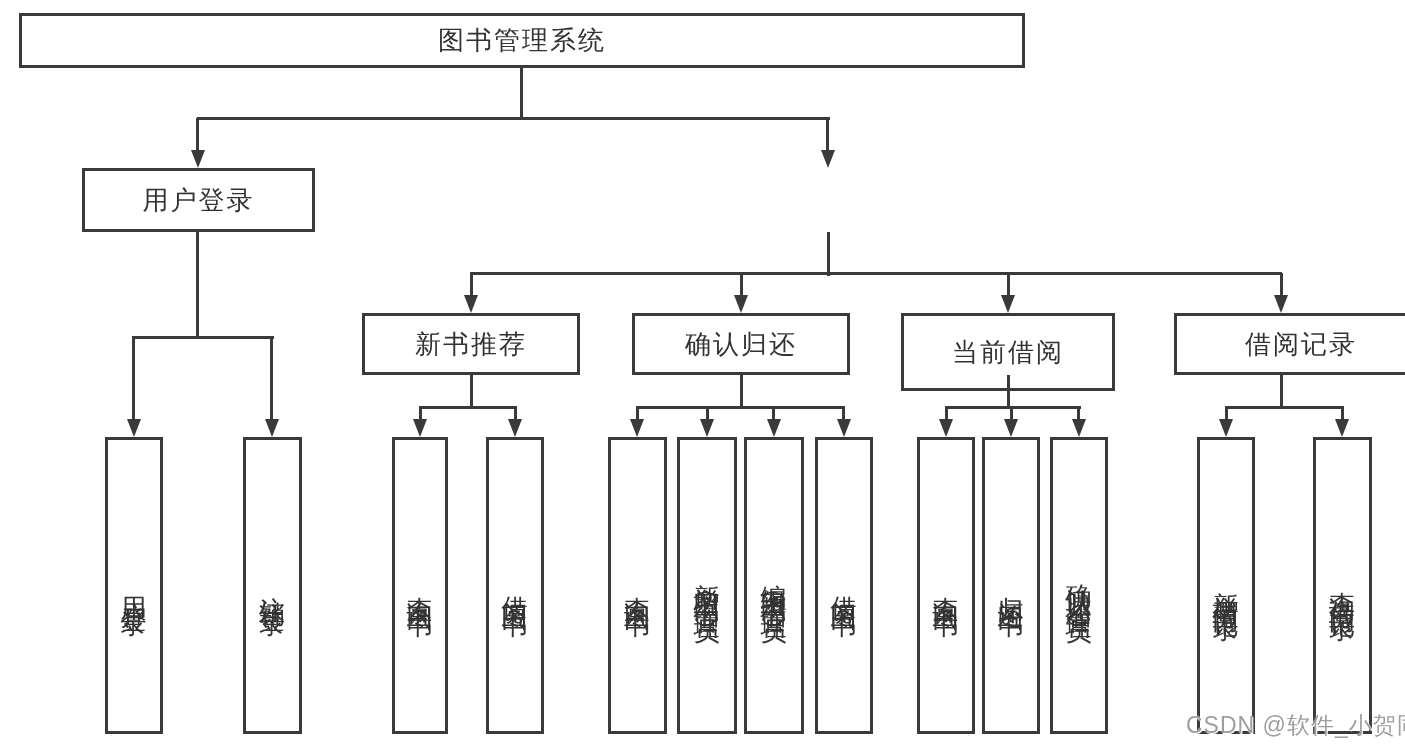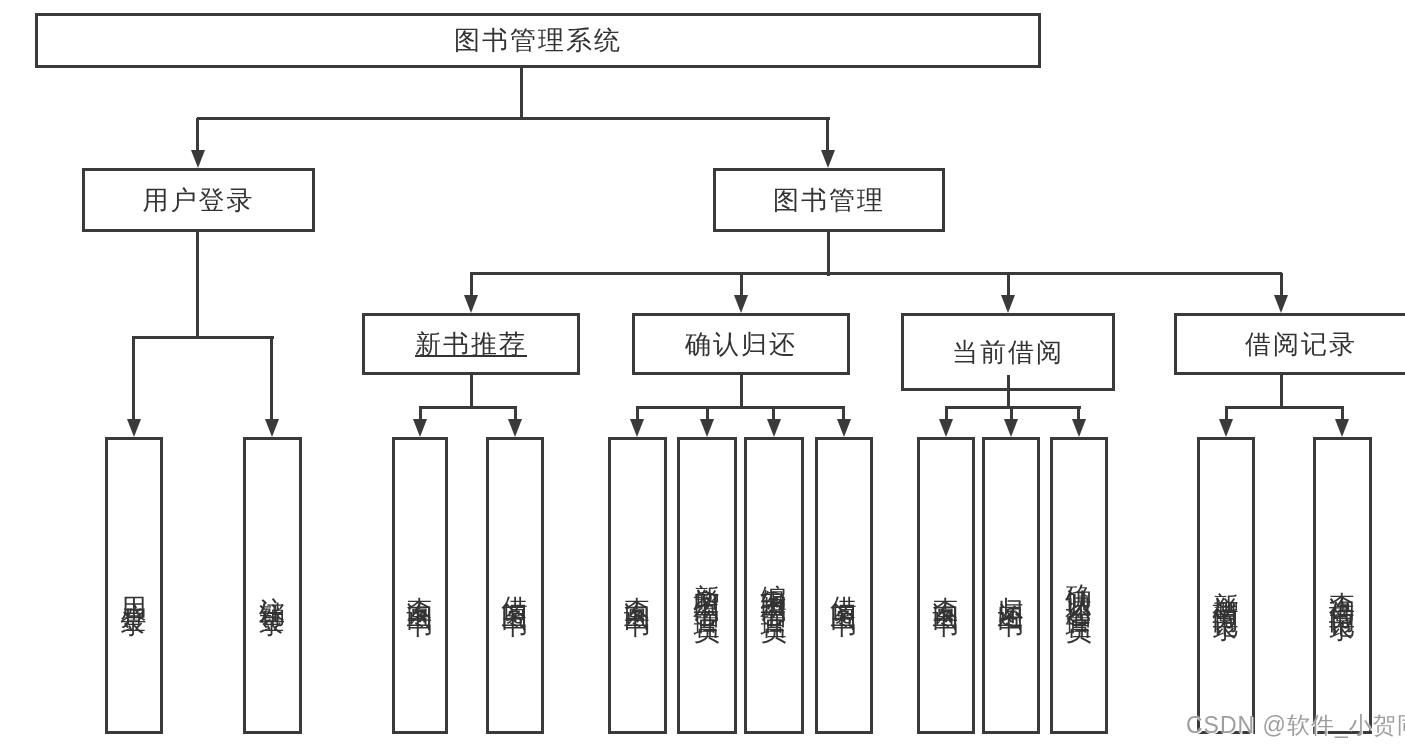--- a/index.html
+++ b/index.html
@@ -61,7 +61,7 @@
 
 <div id="canvas">
 
-  <div class="box" style="left:19px;top:13px;width:1006px;height:55px;margin-left:16px;">图书管理系统</div>
+  <div class="box" style="left:19px;top:13px;width:1006px;height:55px;">图书管理系统</div>
 
   <div class="box" style="left:82px;top:168px;width:233px;height:64px;">用户登录</div>
 

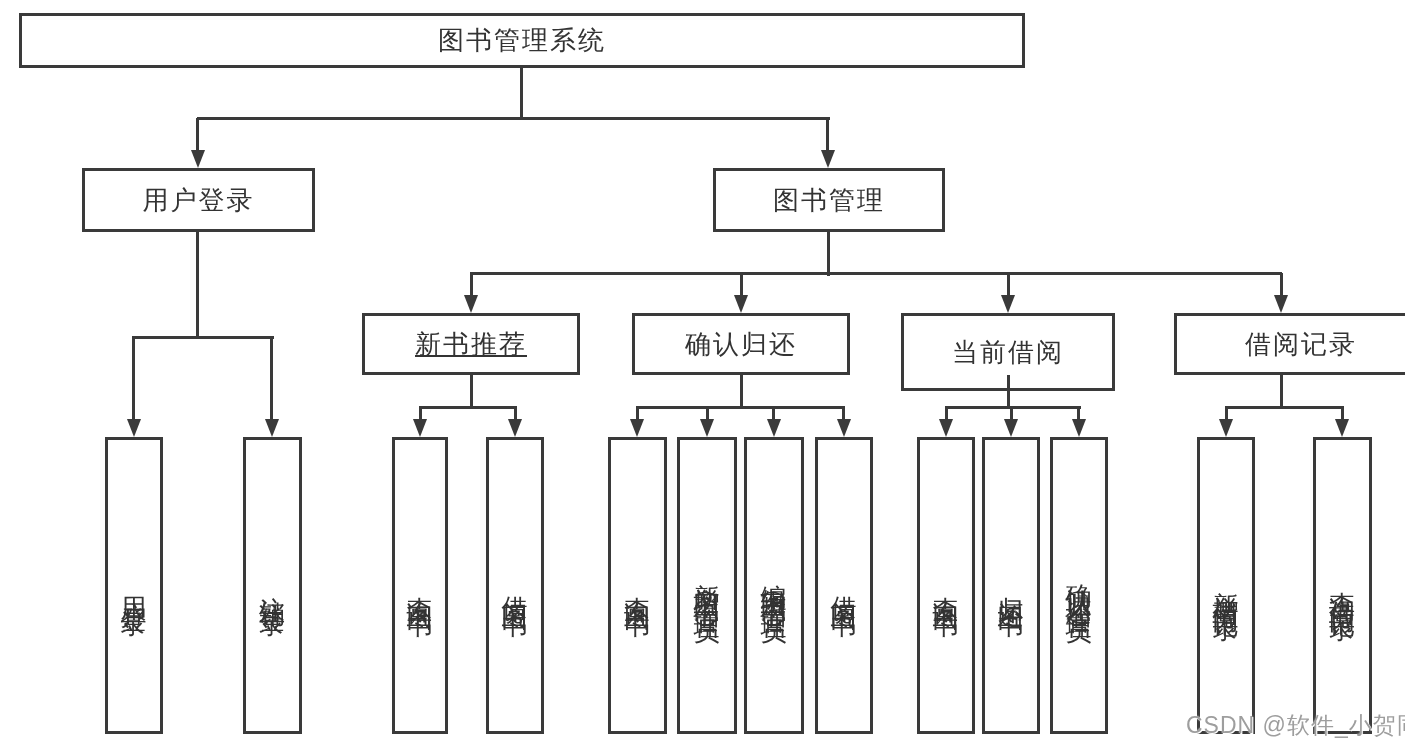--- a/index.html
+++ b/index.html
@@ -65,7 +65,6 @@
 
   <div class="box" style="left:82px;top:168px;width:233px;height:64px;">用户登录</div>
 
-  <div class="box" style="left:713px;top:168px;width:232px;height:64px;">图书管理</div>
 
   <div class="box" style="left:362px;top:313px;width:218px;height:62px;text-decoration:underline;">新书推荐</div>
 

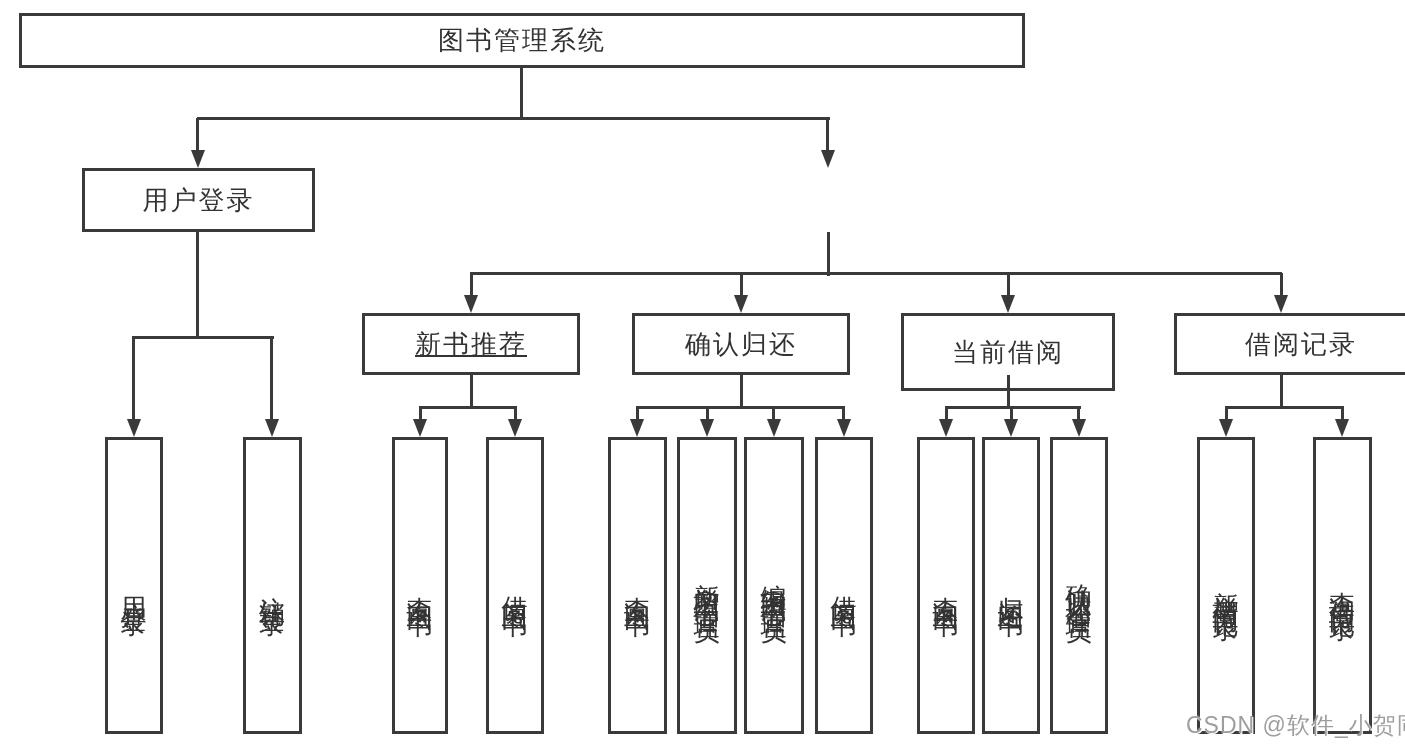--- a/index.html
+++ b/index.html
@@ -66,7 +66,7 @@
   <div class="box" style="left:82px;top:168px;width:233px;height:64px;">用户登录</div>
 
 
-  <div class="box" style="left:362px;top:313px;width:218px;height:62px;text-decoration:underline;">新书推荐</div>
+  <div class="box" style="left:362px;top:313px;width:218px;height:62px;">新书推荐</div>
 
   <div class="box" style="left:632px;top:313px;width:218px;height:62px;">确认归还</div>
 

